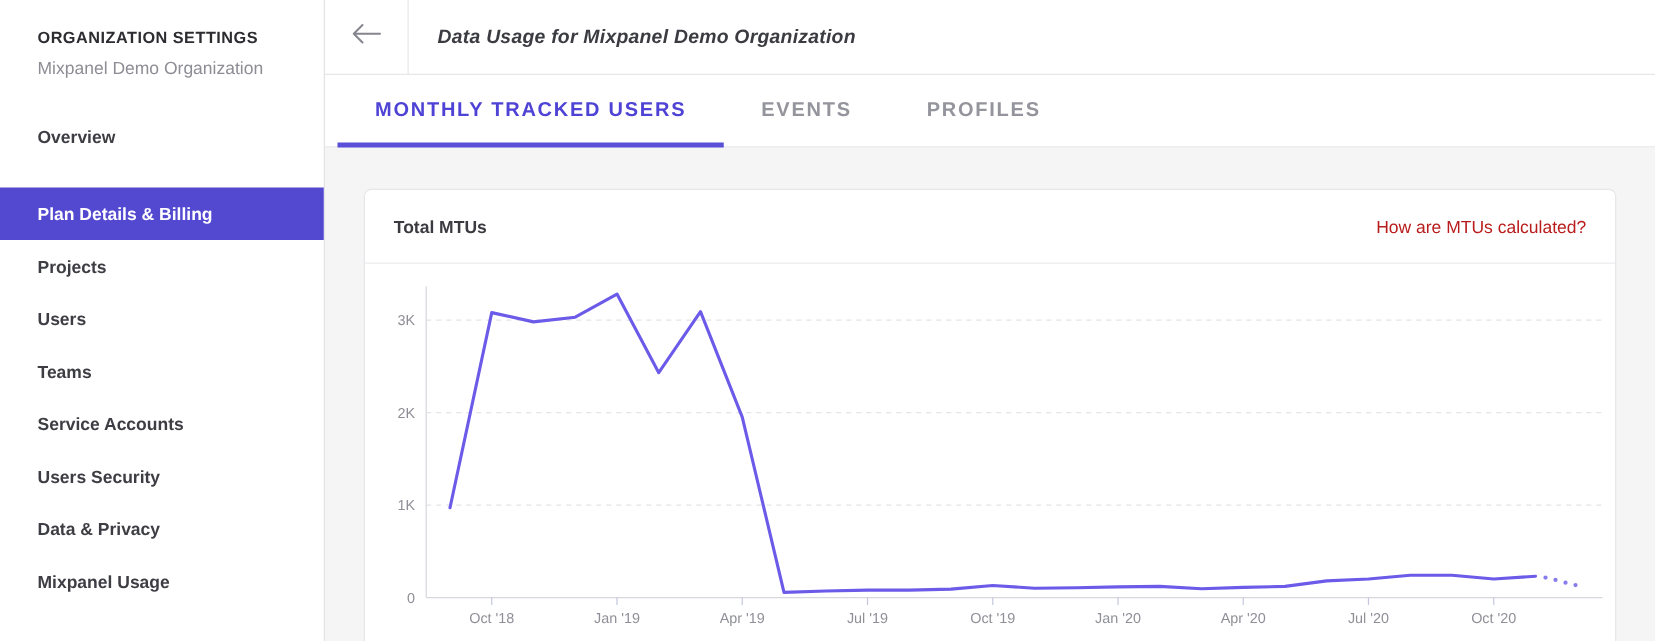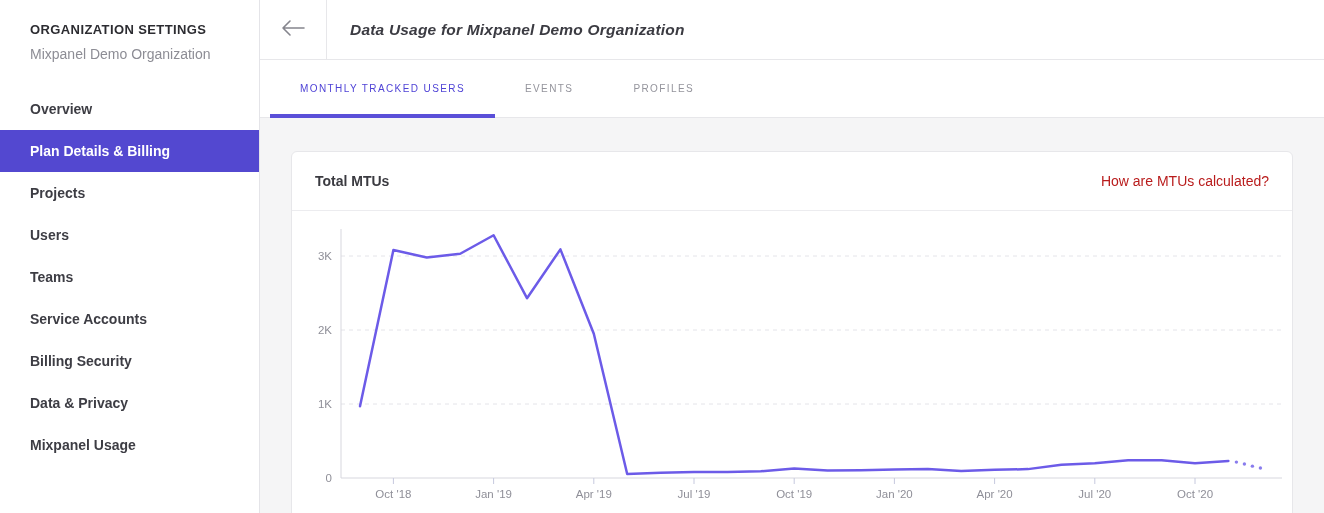--- a/index.html
+++ b/index.html
@@ -29,8 +29,8 @@
 
   .tab-bar { height:58px; flex-shrink:0; background:#fff; border-bottom:1px solid #e7e7ea;
     display:flex; align-items:stretch; padding-left:10px; }
-  .tab { position:relative; display:flex; align-items:center; padding:0 30px; font-size:10px;
-    font-weight:normal; letter-spacing:1.4px; color:#94949c; cursor:pointer; }
+  .tab { position:relative; display:flex; align-items:center; padding:0 30px; font-size:16px;
+    font-weight:bold; letter-spacing:1.4px; color:#94949c; cursor:pointer; }
   .tab.active { color:#4f43d6; }
   .tab.active::after { content:""; position:absolute; left:0; right:0; bottom:-1px; height:4px;
     background:#5a4fd8; }

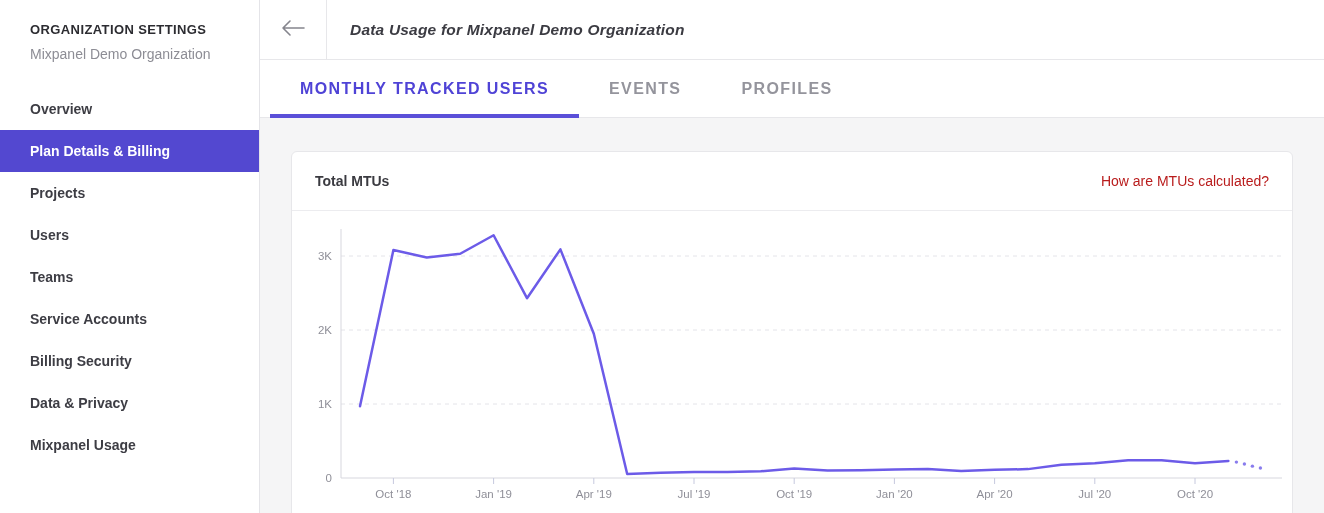--- a/index.html
+++ b/index.html
@@ -16,7 +16,7 @@
   .nav { margin-top:26px; }
   .nav-item { height:42px; line-height:42px; padding:0 30px; font-size:14px; font-weight:600;
     color:#3d3d44; cursor:pointer; white-space:nowrap; }
-  .nav-item.selected { background:#5348d0; color:#fff; }
+  .nav-item.selected { background:#5348d0; color:#fff;margin-top:20px; }
 
   
   .main { flex:1; min-width:0; display:flex; flex-direction:column; background:#f5f5f6; }

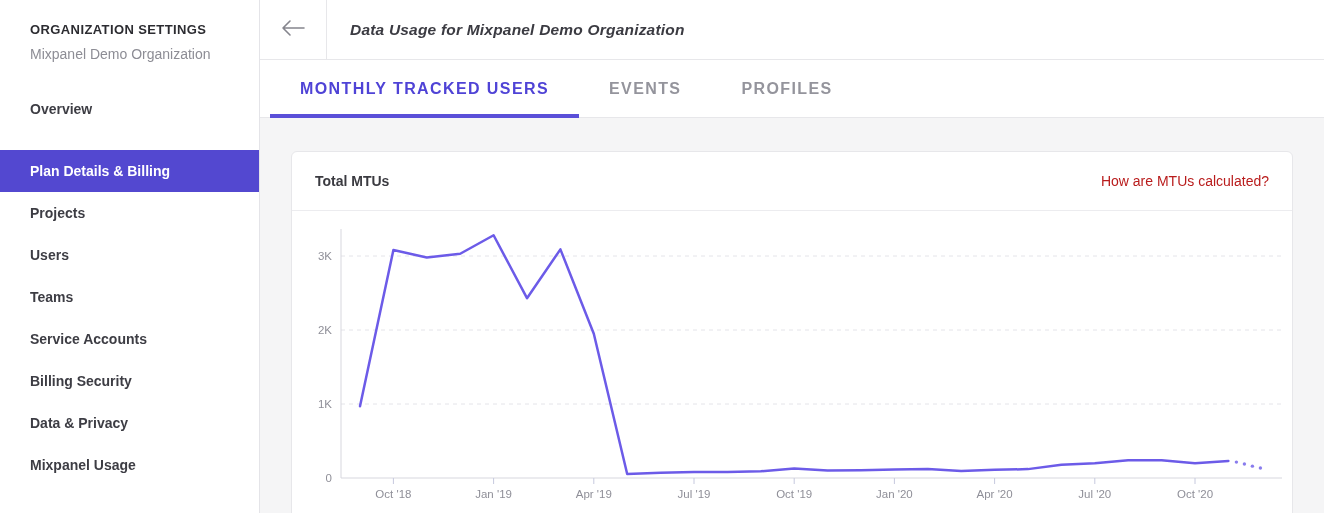--- a/index.html
+++ b/index.html
@@ -64,7 +64,7 @@
       <div class="nav-item">Users</div>
       <div class="nav-item">Teams</div>
       <div class="nav-item">Service Accounts</div>
-      <div class="nav-item">Billing Security</div>
+      <div class="nav-item">Users Security</div>
       <div class="nav-item">Data &amp; Privacy</div>
       <div class="nav-item">Mixpanel Usage</div>
     </div>

